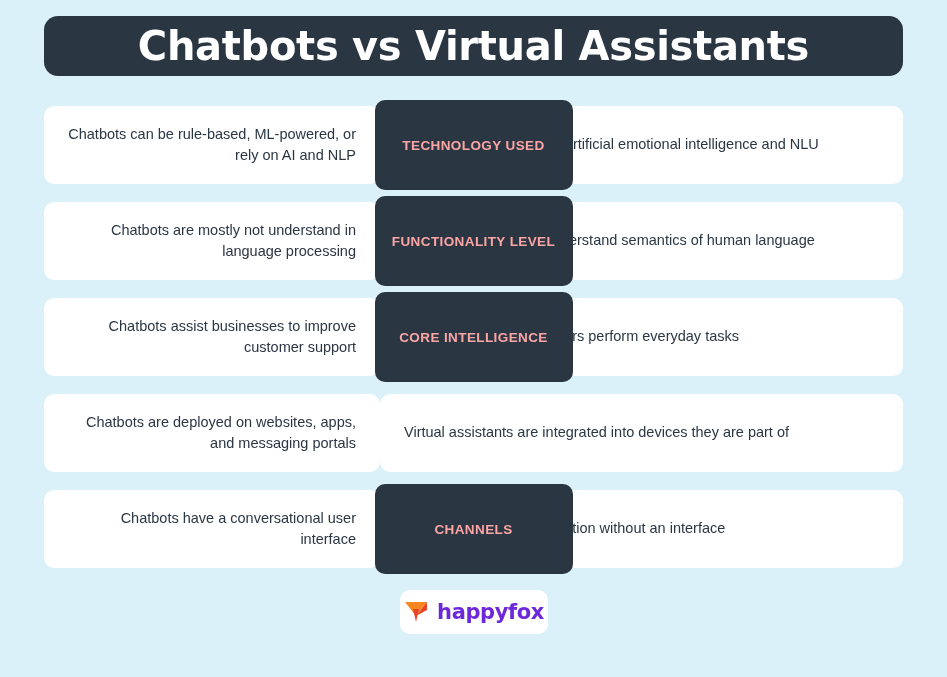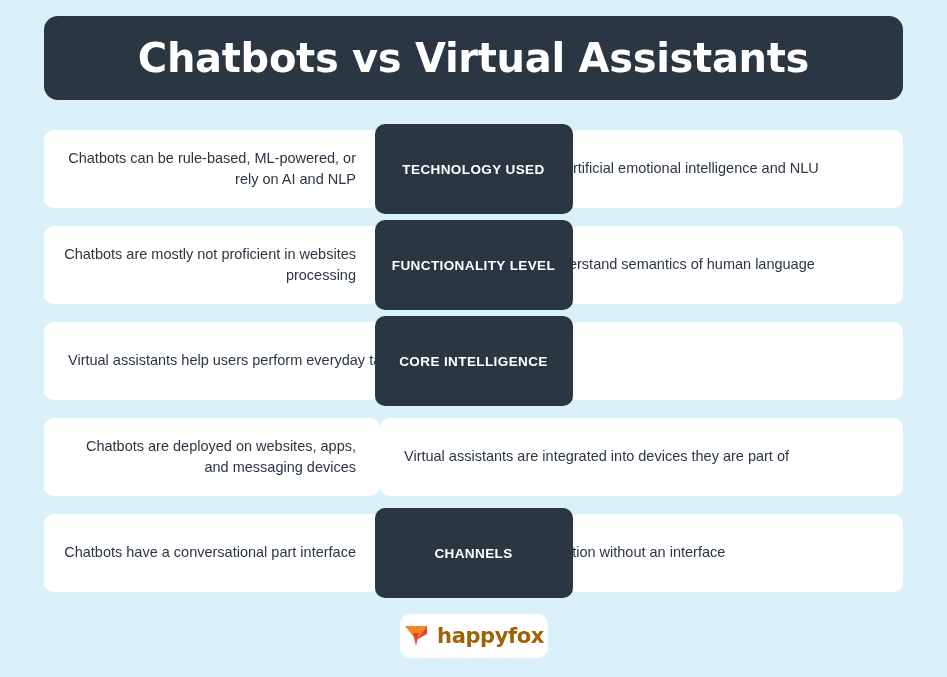--- a/index.html
+++ b/index.html
@@ -23,7 +23,7 @@
   }
   .title-bar {
     margin-top: 6px;
-    height: 84px;
+    height: 60px;
     background: #2b3643;
     border-radius: 14px;
     display: flex;

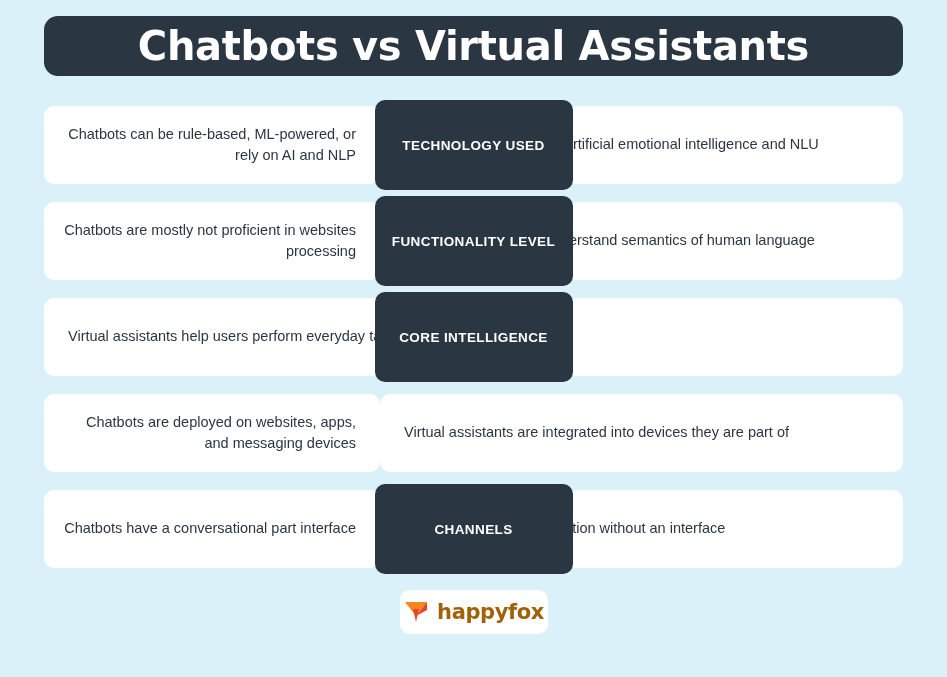--- a/index.html
+++ b/index.html
@@ -87,7 +87,7 @@
     display: flex;
     align-items: center;
     justify-content: center;
-    color: #ffffff;
+    color: #fca5a5;
     font-size: 13.5px;
     font-weight: bold;
     letter-spacing: 0.4px;

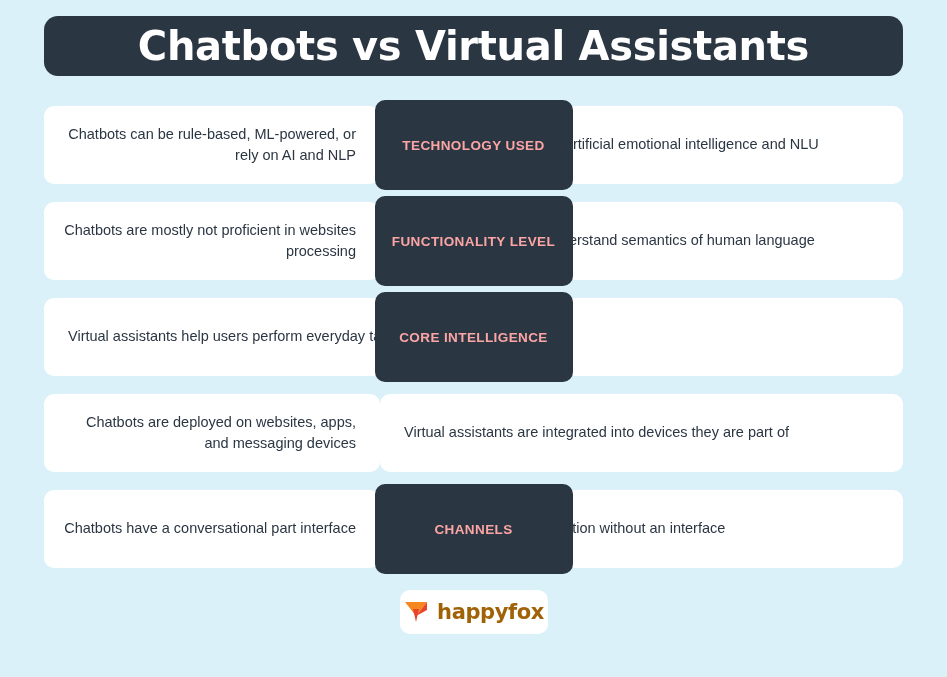--- a/index.html
+++ b/index.html
@@ -145,7 +145,7 @@
 
     <div class="row">
       <div class="cell cell-left">
-        <p>Chatbots are mostly not proficient in websites processing</p>
+        <p>Chatbots are mostly not understand in language processing</p>
       </div>
       <div class="center-label">FUNCTIONALITY LEVEL</div>
       <div class="cell cell-right">

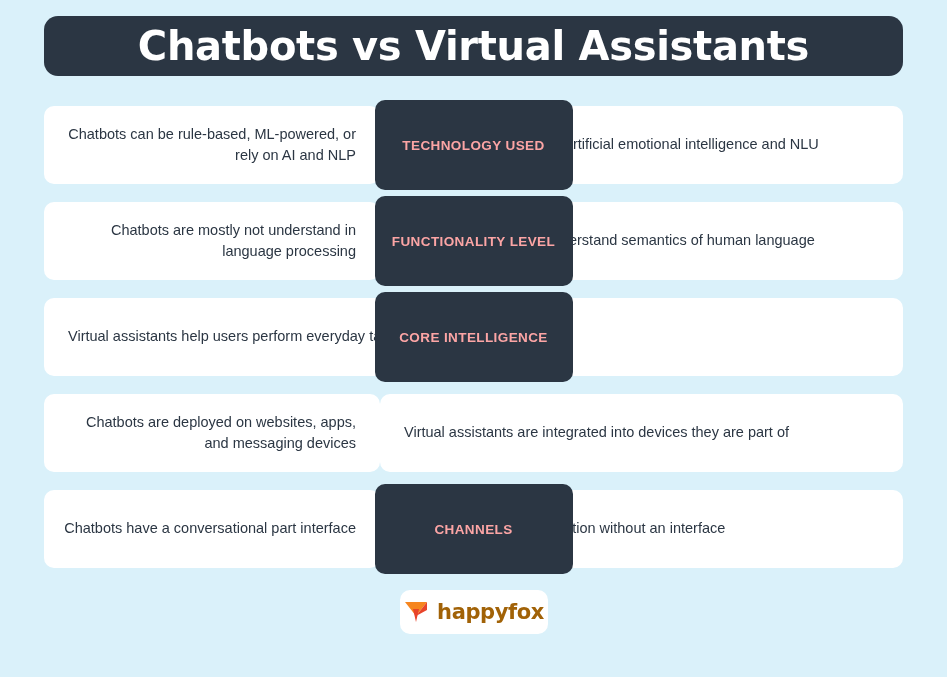--- a/index.html
+++ b/index.html
@@ -154,6 +154,9 @@
     </div>
 
     <div class="row">
+      <div class="cell cell-left">
+        <p>Chatbots assist businesses to improve customer support</p>
+      </div>
       <div class="center-label">CORE INTELLIGENCE</div>
       <div class="cell cell-right">
         <p>Virtual assistants help users perform everyday tasks</p>

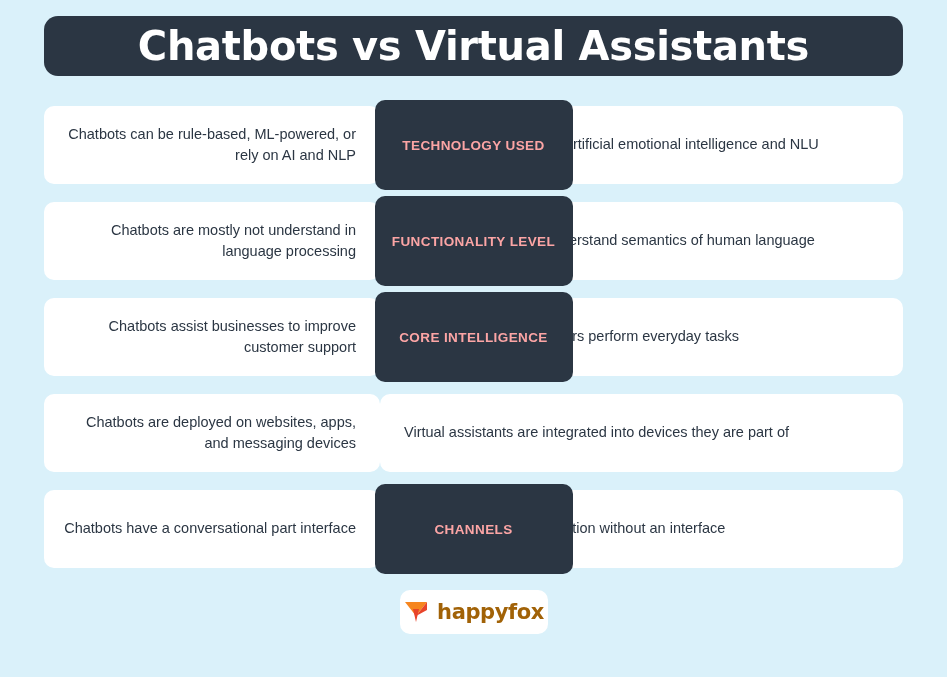--- a/index.html
+++ b/index.html
@@ -165,7 +165,7 @@
 
     <div class="row">
       <div class="cell cell-left">
-        <p>Chatbots are deployed on websites, apps, and messaging devices</p>
+        <p>Chatbots are deployed on websites, apps, and messaging portals</p>
       </div>
       <div class="cell cell-right">
         <p>Virtual assistants are integrated into devices they are part of</p>

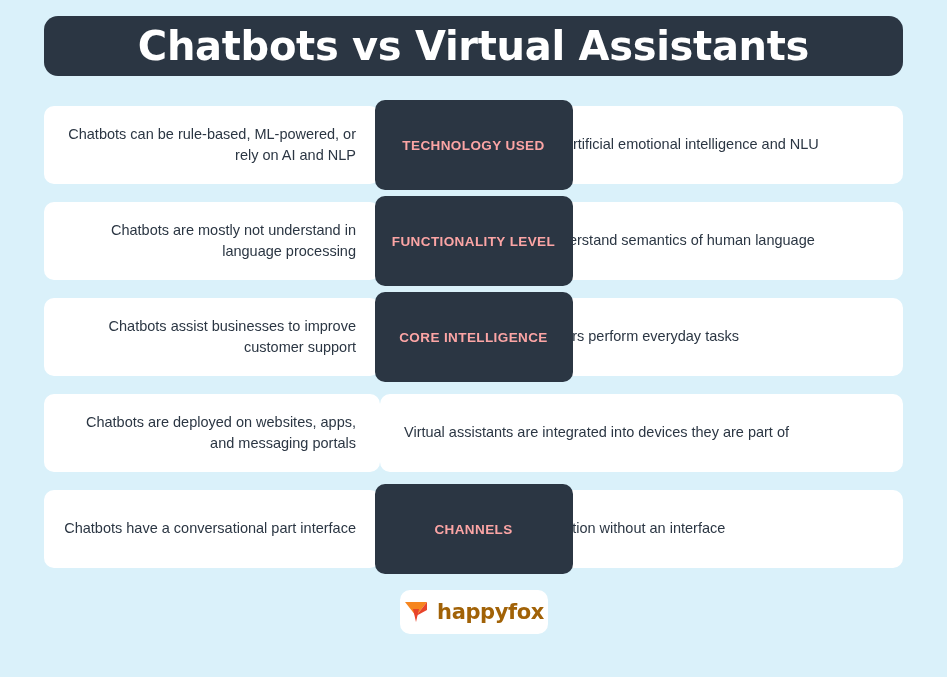--- a/index.html
+++ b/index.html
@@ -174,7 +174,7 @@
 
     <div class="row">
       <div class="cell cell-left">
-        <p>Chatbots have a conversational part interface</p>
+        <p>Chatbots have a conversational user interface</p>
       </div>
       <div class="center-label">CHANNELS</div>
       <div class="cell cell-right">

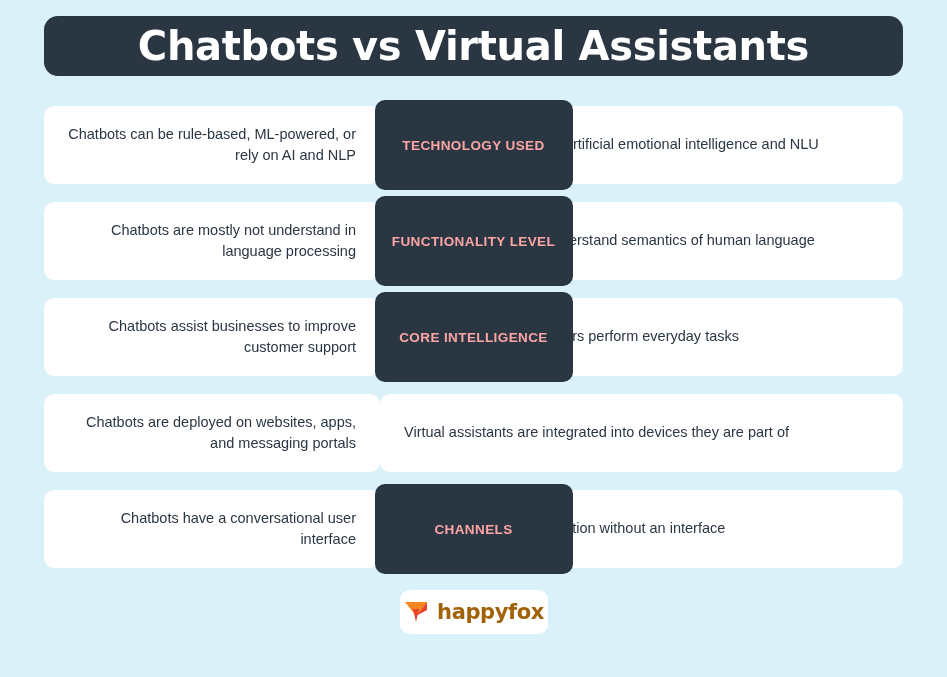--- a/index.html
+++ b/index.html
@@ -117,7 +117,7 @@
   .logo-text {
     font-size: 21px;
     font-weight: bold;
-    color: #a16207;
+    color: #6d28d9;
     letter-spacing: -0.4px;
     font-family: "DejaVu Sans", sans-serif;
   }

